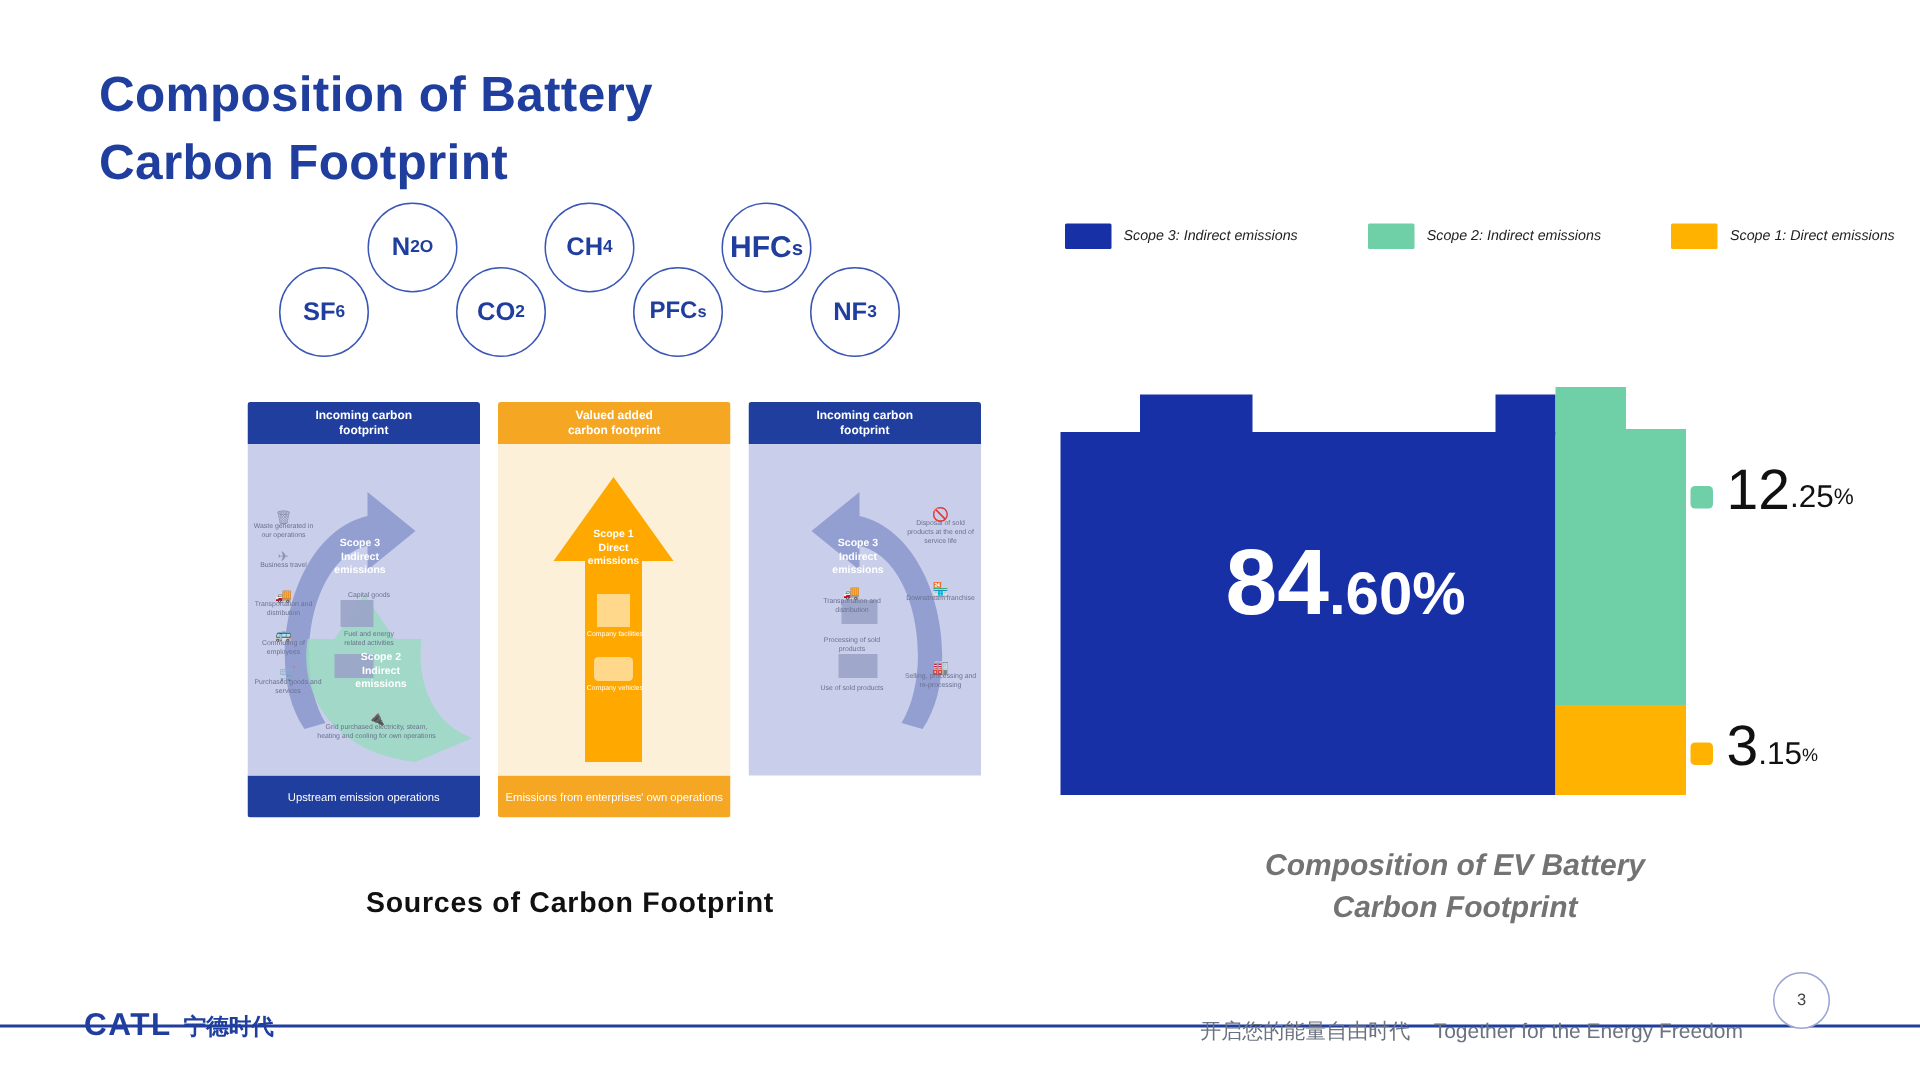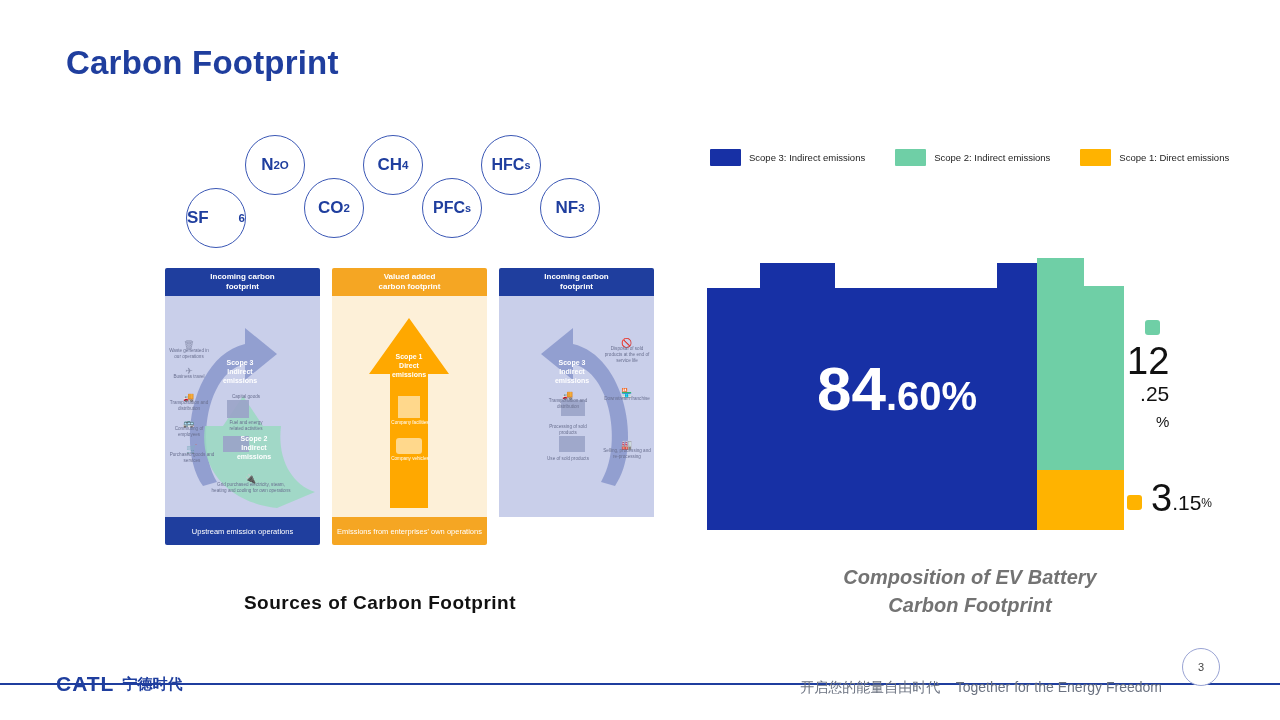--- a/index.html
+++ b/index.html
@@ -102,6 +102,7 @@
 <div class="slide">
 
   <div class="title">
+    <span>Composition of Battery</span>
     <span>Carbon Footprint</span>
   </div>
 

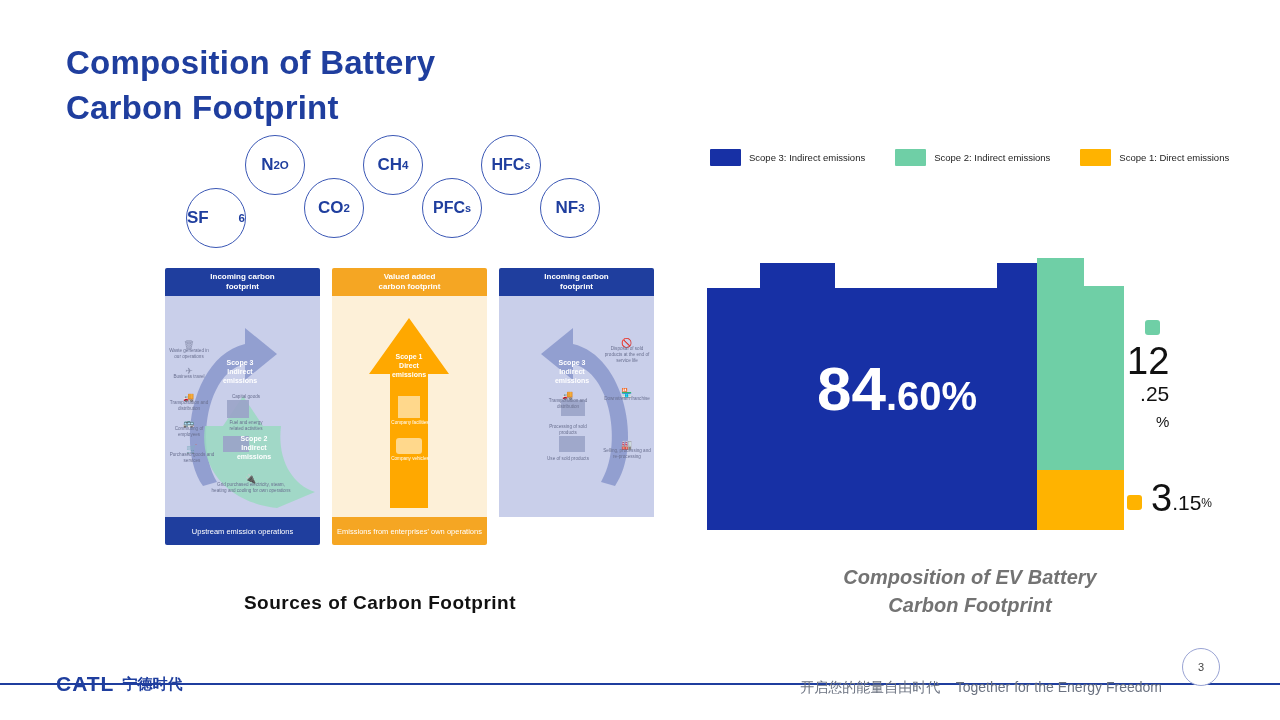--- a/index.html
+++ b/index.html
@@ -127,7 +127,7 @@
       <span>PFC</span>
         <span class="sub">s</span>
     </div>
-    <div class="bubble" style="left:311px;top:5px;width:58px;height:58px;font-size:16px;">
+    <div class="bubble" style="left:311px;top:5px;width:58px;height:58px;font-size:20px;">
       <span>HFC</span>
         <span class="sub">s</span>
     </div>

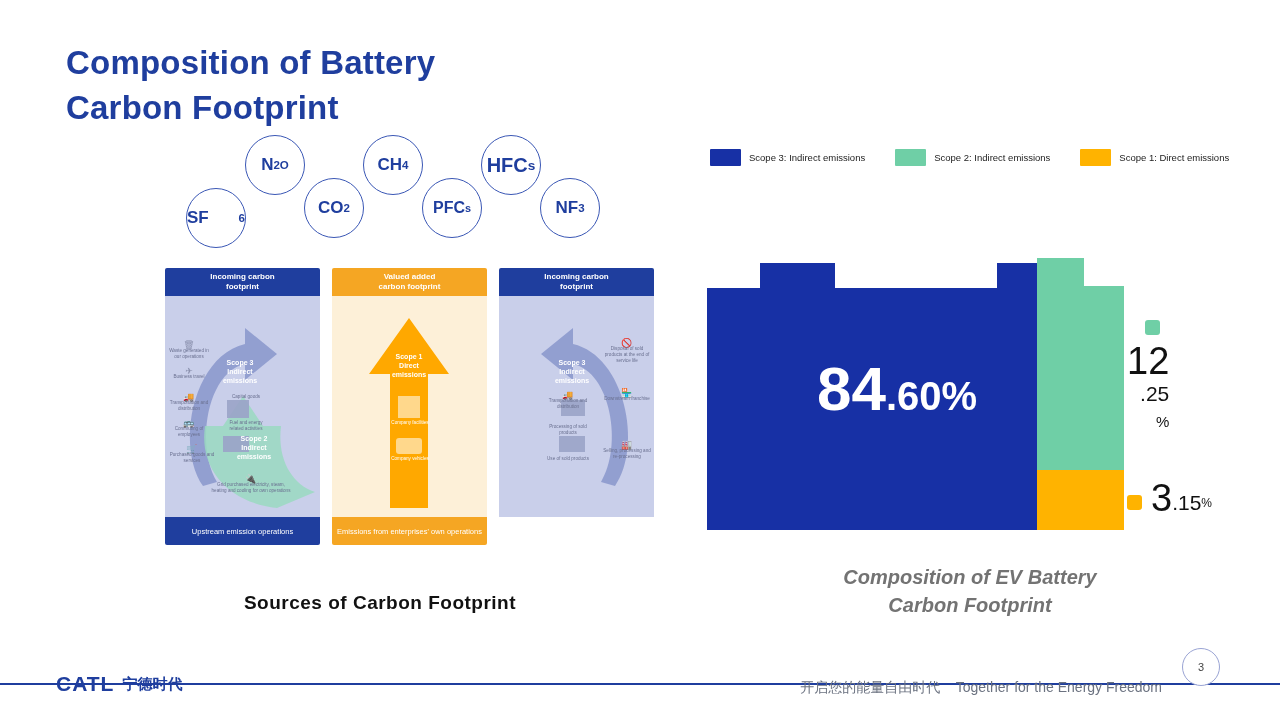--- a/index.html
+++ b/index.html
@@ -59,7 +59,7 @@
   }
 
   
-  .legend{position:absolute;left:710px;top:149px;display:flex;align-items:center;gap:0;}
+  .legend{position:absolute;left:710px;top:149px;display:flex;align-items:center;gap:17px;font-style:italic;}
   .lg{display:flex;align-items:center;margin-right:30px;}
   .lg .sw{width:31px;height:17px;margin-right:8px;border-radius:1px;}
   .lg .lb{font-size:9.5px;color:#222;}

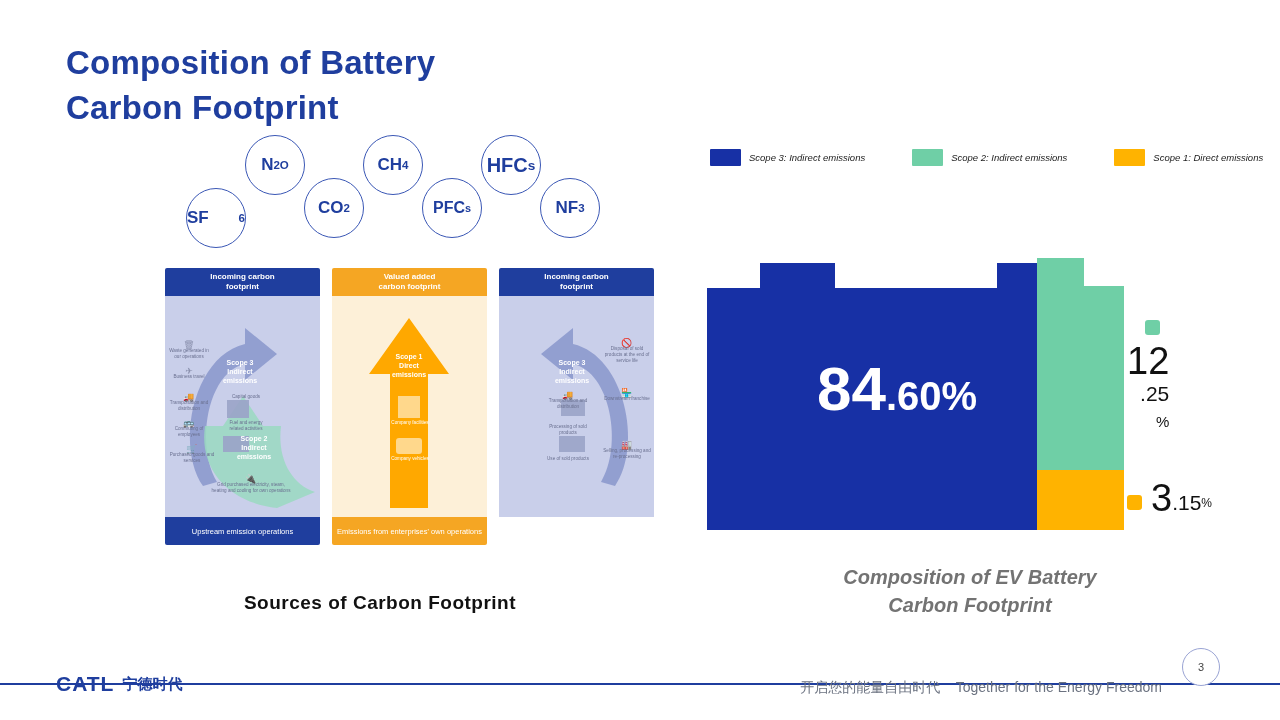--- a/index.html
+++ b/index.html
@@ -107,7 +107,7 @@
   </div>
 
   <div class="bubbles">
-    <div class="bubble" style="left:16px;top:58px;width:58px;height:58px;font-size:17px;justify-content:space-between;">
+    <div class="bubble" style="left:16px;top:48px;width:58px;height:58px;font-size:17px;">
       <span>SF</span>
         <span class="sub">6</span>
     </div>

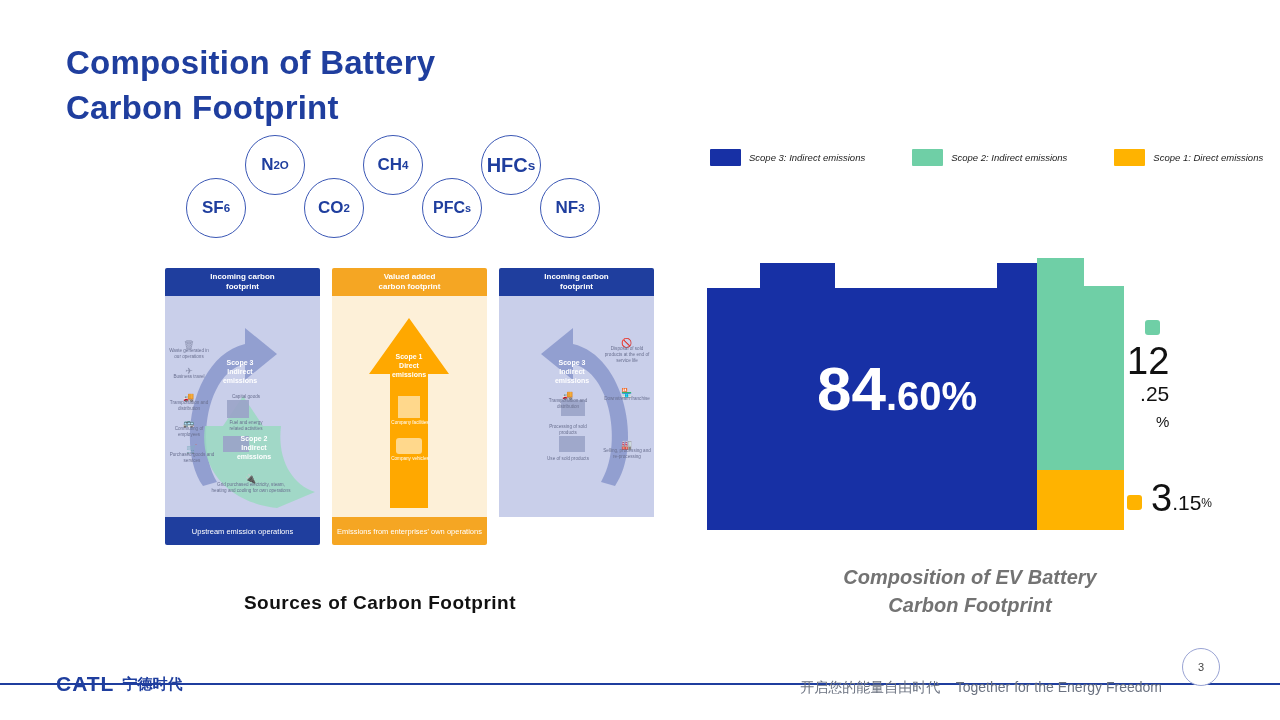--- a/index.html
+++ b/index.html
@@ -295,7 +295,7 @@
       <span class="int">84</span><span class="dec">.60%</span>
     </div>
 
-    <div class="sidelbl" style="left:420px;top:62px;flex-direction:column;">
+    <div class="sidelbl" style="left:420px;top:50px;">
       <div class="dot" style="background:#6fcfa6;"></div>
       <span class="int">12</span>
         <span class="dec">.25</span>

